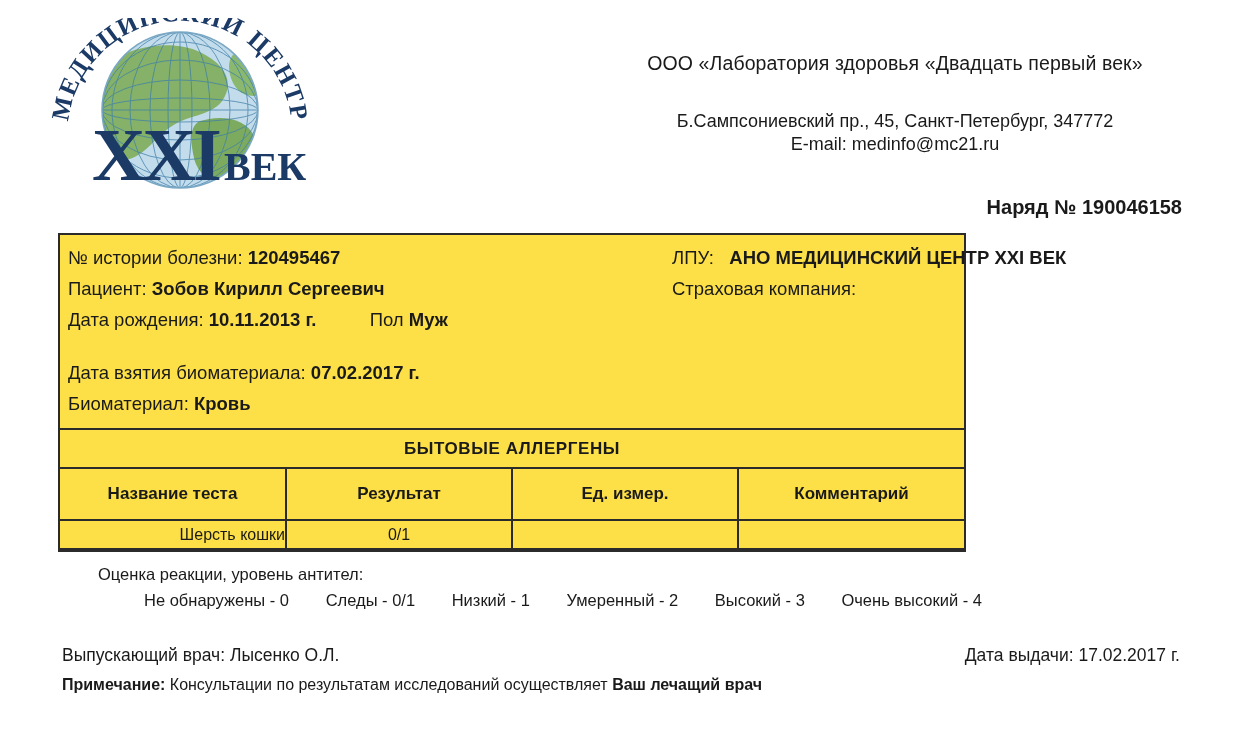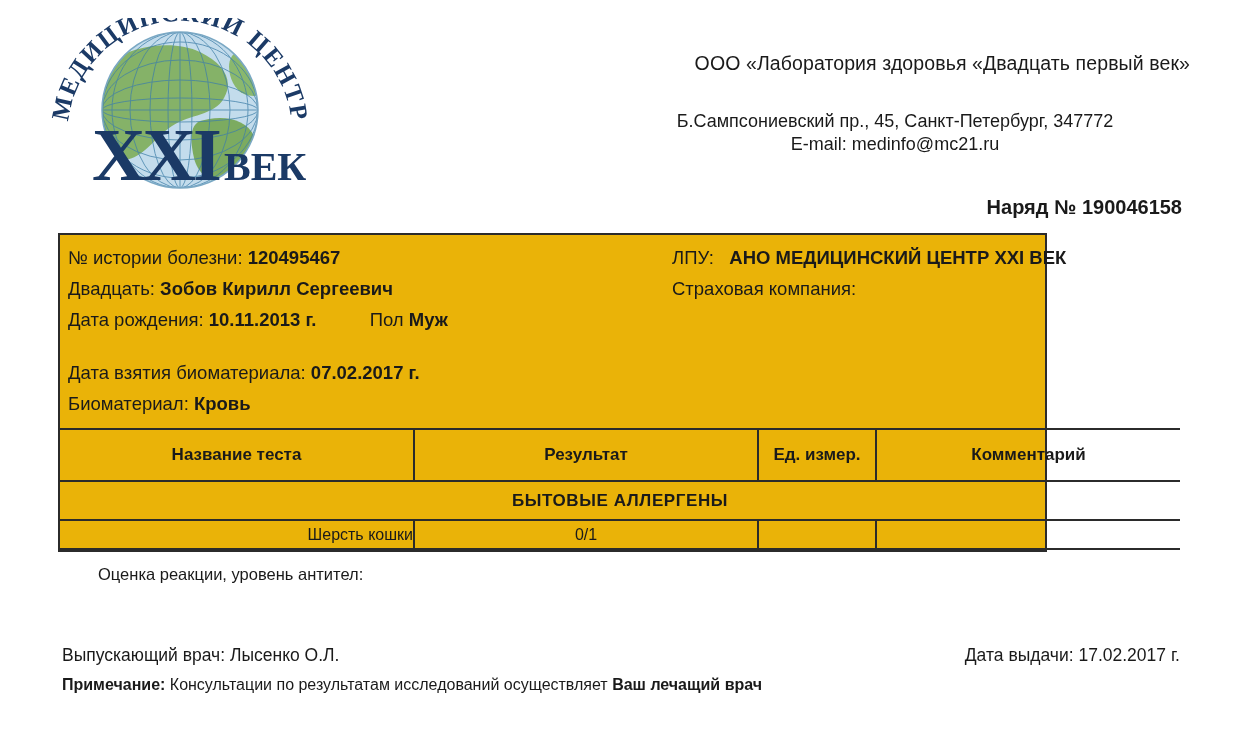--- a/index.html
+++ b/index.html
@@ -44,7 +44,6 @@
     font-size: 19.5px;
     letter-spacing: 0.1px;
     white-space: nowrap;
-    text-align: right;
   }
 
   .org-address {

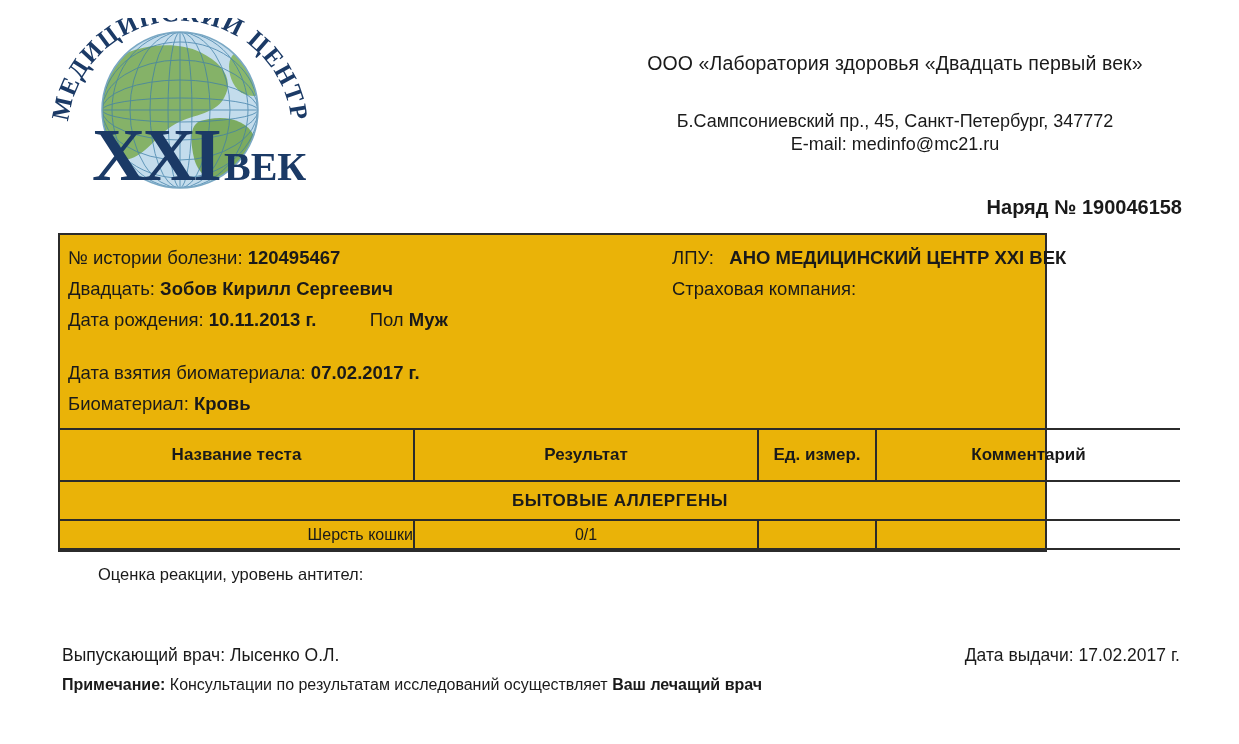--- a/index.html
+++ b/index.html
@@ -69,9 +69,9 @@
     position: absolute;
     left: 58px;
     top: 233px;
-    width: 989px;
+    width: 908px;
     border: 2px solid #2b2b2b;
-    background: #eab308;
+    background: #fde047;
   }
 
   

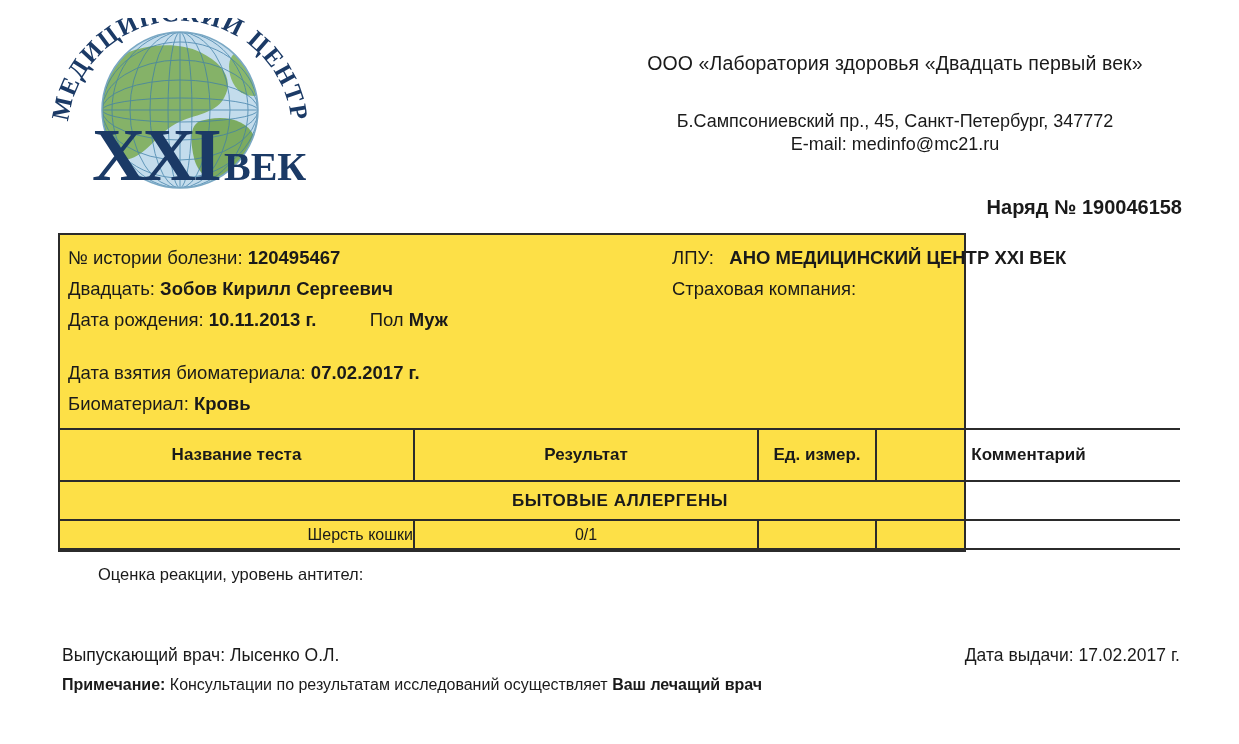--- a/index.html
+++ b/index.html
@@ -275,7 +275,7 @@
         <span class="val">120495467</span>
       </div>
       <div class="prow">
-        <span class="lbl">Двадцать:</span>
+        <span class="lbl">Пациент:</span>
         <span class="val">Зобов Кирилл Сергеевич</span>
       </div>
       <div class="prow">

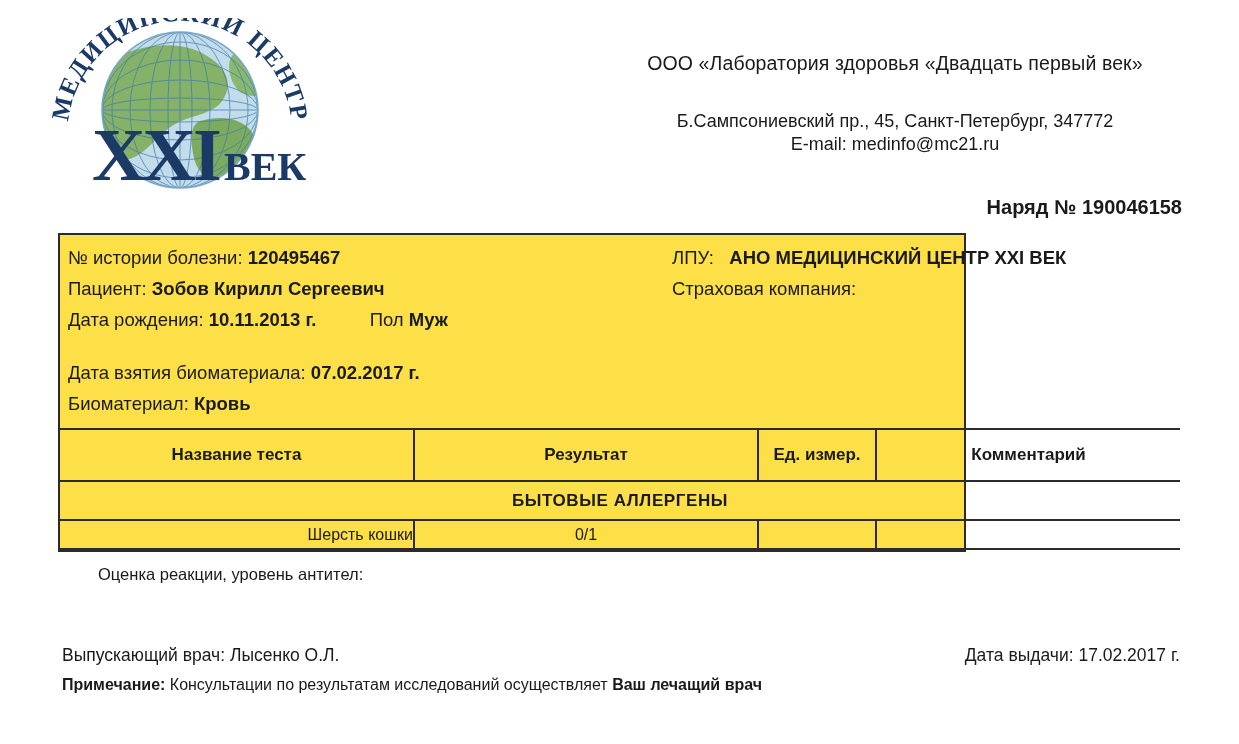--- a/index.html
+++ b/index.html
@@ -315,13 +315,13 @@
   <table class="result-table">
     <tbody>
       <tr>
+        <td class="section-title-cell" colspan="4">БЫТОВЫЕ АЛЛЕРГЕНЫ</td>
+      </tr>
+      <tr>
         <td class="colhdr c-name">Название теста</td>
         <td class="colhdr c-result">Результат</td>
         <td class="colhdr c-unit">Ед. измер.</td>
         <td class="colhdr c-comm">Комментарий</td>
-      </tr>
-      <tr>
-        <td class="section-title-cell" colspan="4">БЫТОВЫЕ АЛЛЕРГЕНЫ</td>
       </tr>
       <tr class="datarow">
         <td class="d-name">Шерсть кошки</td>

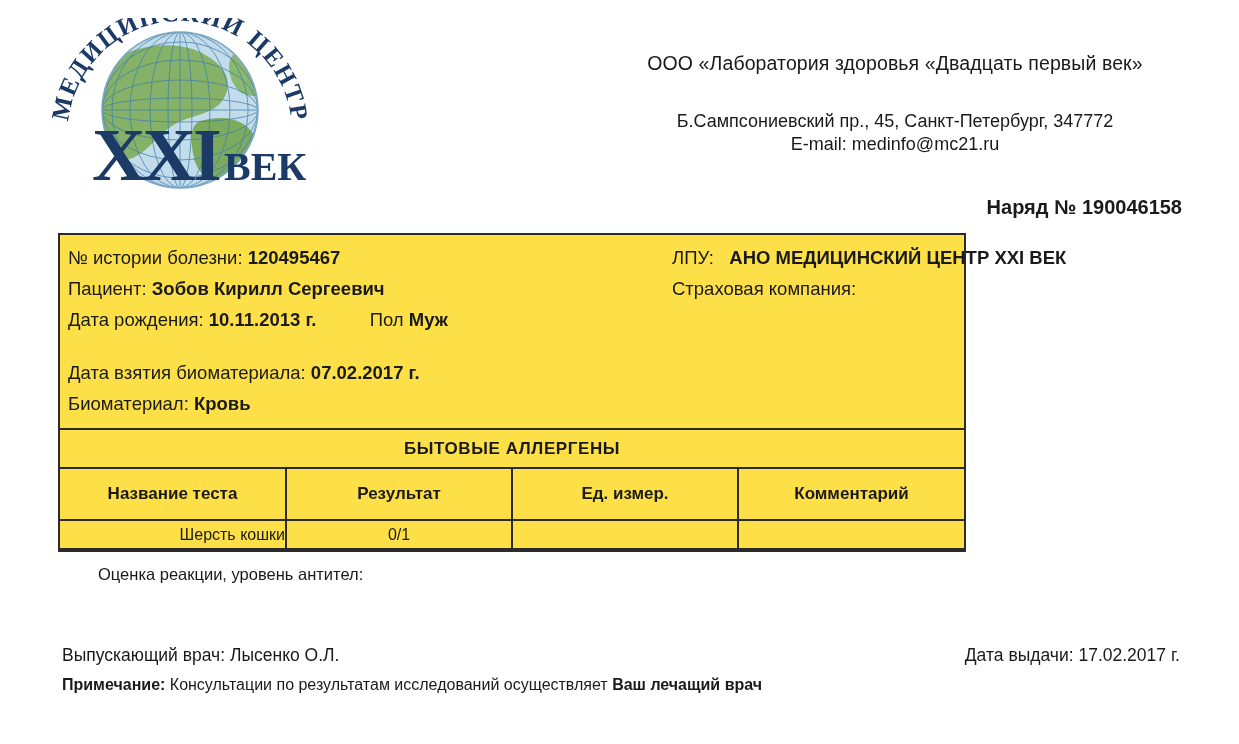--- a/index.html
+++ b/index.html
@@ -335,6 +335,14 @@
 
 <div class="legend">
   <div class="legend-title">Оценка реакции, уровень антител:</div>
+  <div class="legend-scale">
+    <span class="item">Не обнаружены - 0</span>
+    <span class="item">Следы - 0/1</span>
+    <span class="item">Низкий - 1</span>
+    <span class="item">Умеренный - 2</span>
+    <span class="item">Высокий  - 3</span>
+    <span class="item">Очень высокий - 4</span>
+  </div>
 </div>
 
 <div class="footer">

